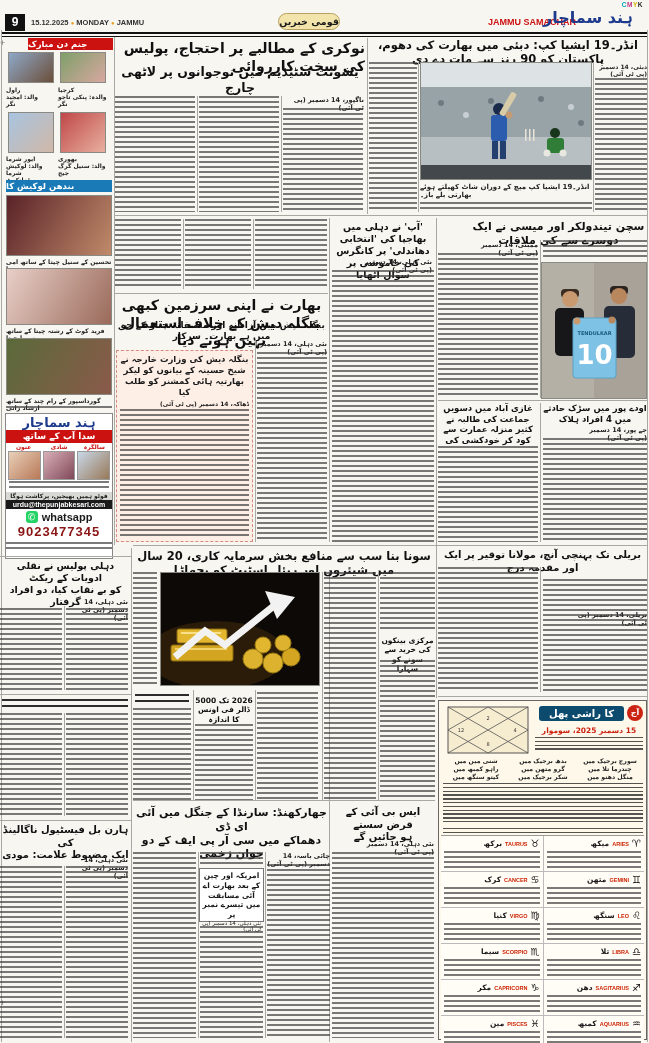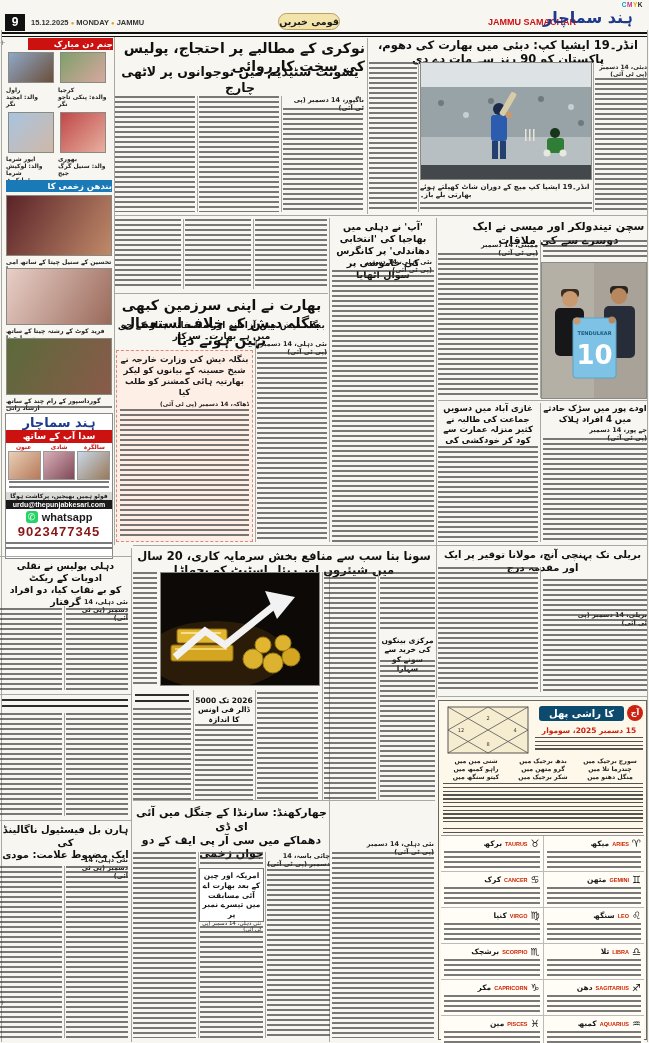--- a/index.html
+++ b/index.html
@@ -21,7 +21,7 @@
       font-weight:bold;font-size:6.5px;color:#222;}
   .cap{position:absolute;direction:rtl;text-align:left;font-family:"DejaVu Sans",sans-serif;
        font-weight:bold;color:#222;}
-  .banner{position:absolute;color:#fff;font-weight:bold;direction:rtl;text-align:right;
+  .banner{position:absolute;color:#fff;font-weight:bold;direction:rtl;text-align:left;
           font-family:"DejaVu Sans",sans-serif;}
   .zgrid{position:absolute;display:grid;grid-template-columns:1fr 1fr;direction:rtl;
          border-top:1px solid #999;}

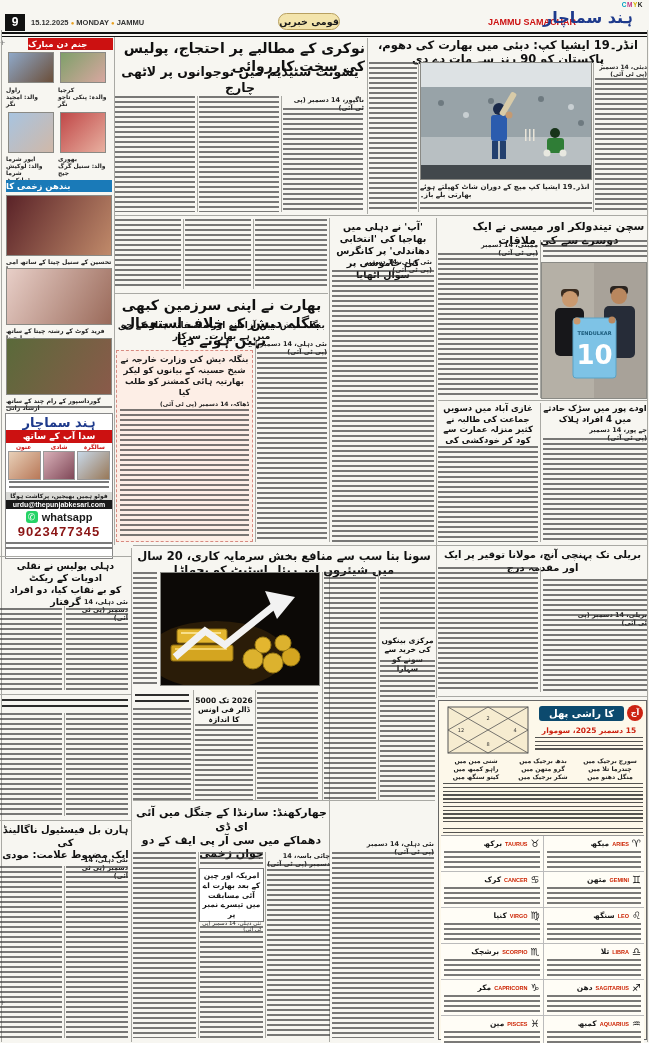--- a/index.html
+++ b/index.html
@@ -100,7 +100,7 @@
       <div>پٹھانکوٹ</div>
   </div>
 
-  <div class="banner" style="left:6px;top:180px;width:106px;height:12px;background:#1a7ab8;font-size:8.5px;line-height:12px;">بندھن زخمی کا</div>
+  <div class="banner" style="left:6px;top:180px;width:106px;height:12px;background:#1a7ab8;font-size:8.5px;line-height:12px;">بندھن لوکیش کا</div>
 
   <div class="ph" style="left:6px;top:195px;width:106px;height:61px;background:linear-gradient(120deg,#5a2328,#c08a6a);"></div>
   <div class="cap" style="left:6px;top:258px;width:106px;font-size:6.2px;">تحسین کے سنیل چیتا کے ساتھ امی چیتا</div>

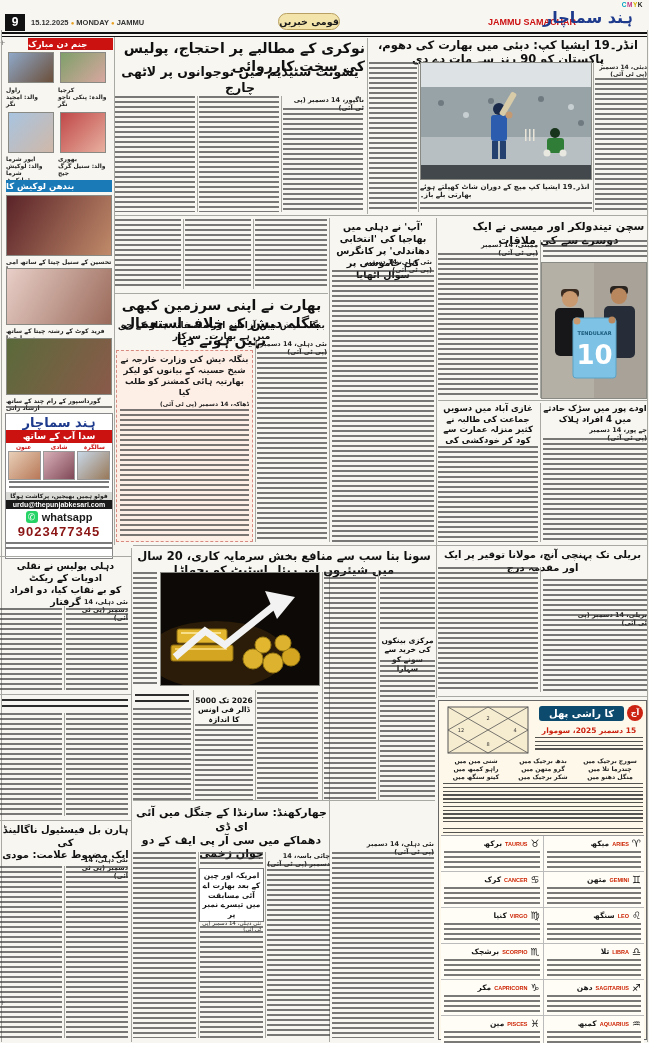--- a/index.html
+++ b/index.html
@@ -460,6 +460,10 @@
   <div class="vr" style="left:198px;top:852px;height:186px;"></div>
   <div class="vr" style="left:265px;top:852px;height:186px;"></div>
 
+  <div class="hl" style="left:332px;top:806px;width:102px;font-size:10px;">
+    <div>ایس بی آئی کے قرض سستے</div>
+    <div>ہو جائیں گے</div>
+  </div>
   <div class="dl" style="left:364px;top:840px;width:70px;">نئی دہلی، 14 دسمبر (پی ٹی آئی)</div>
   <div class="a sim" style="left:332px;top:852px;width:102px;height:186px;"></div>
 

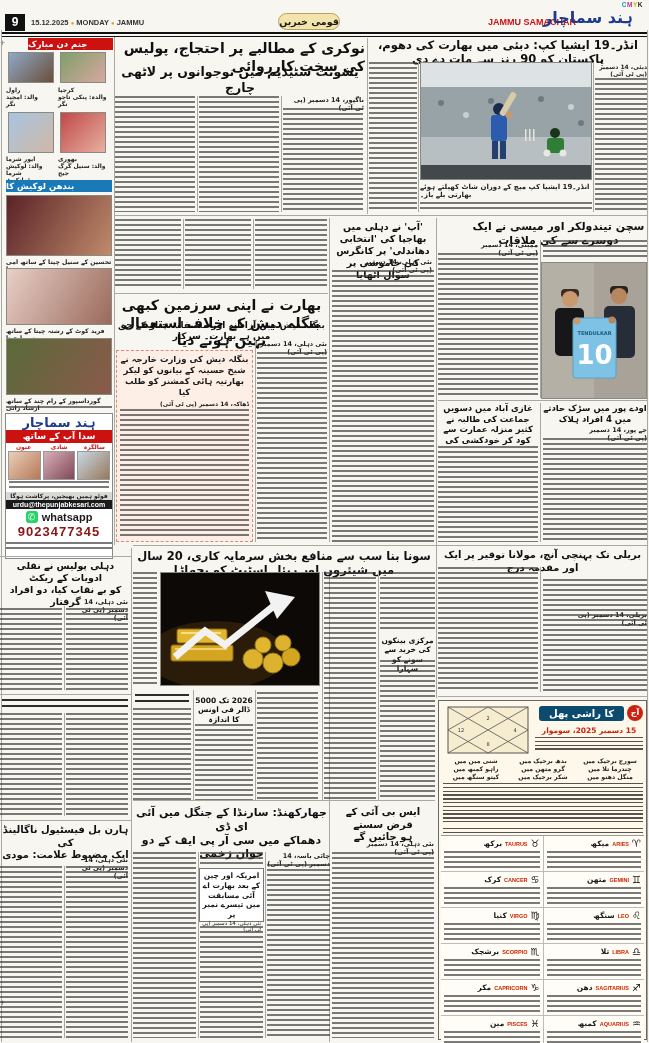--- a/index.html
+++ b/index.html
@@ -405,7 +405,7 @@
           <div class="zhead">
             <span class="zglyph">♏</span>
             <span class="zen">SCORPIO</span>
-            <span class="zur ur b">برشچک</span>
+            <span class="zur ur b">سیما</span>
           </div>
           <div class="ztext sim"></div>
         </div>

